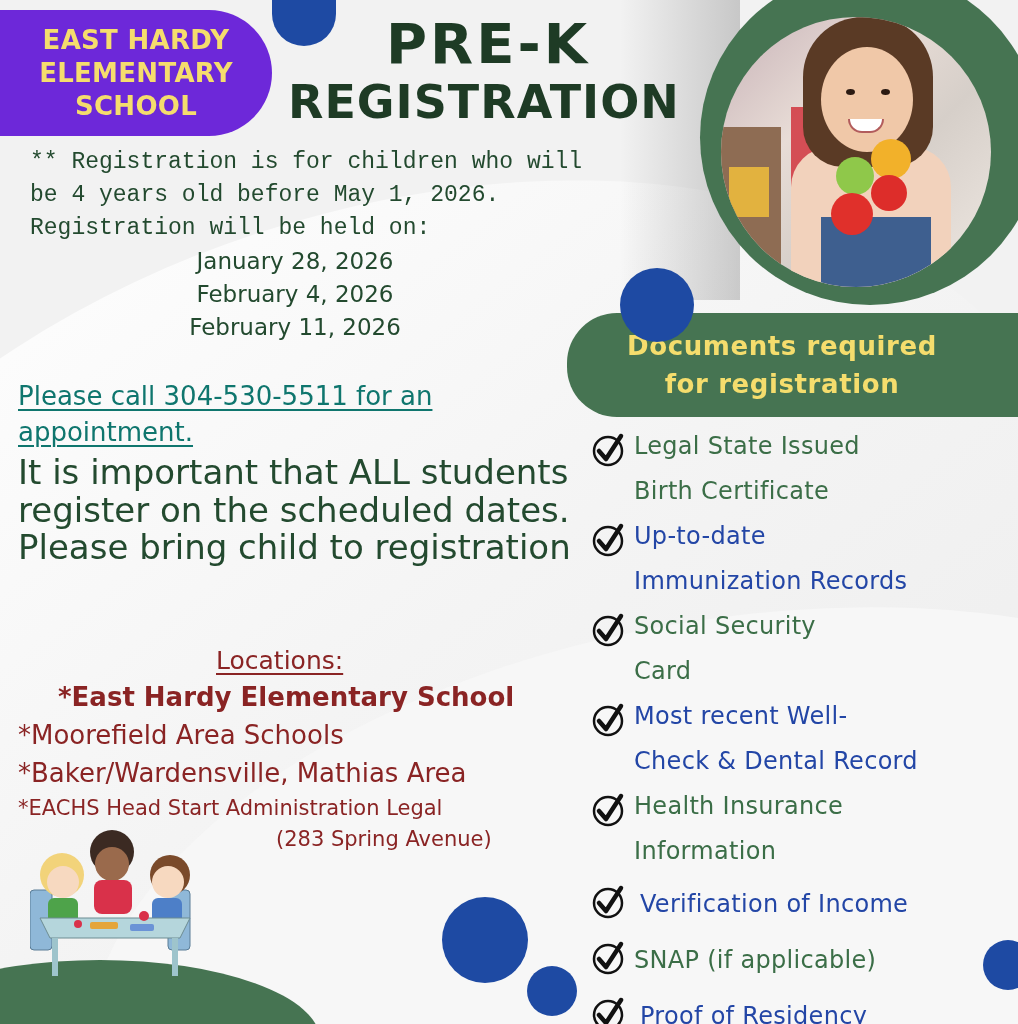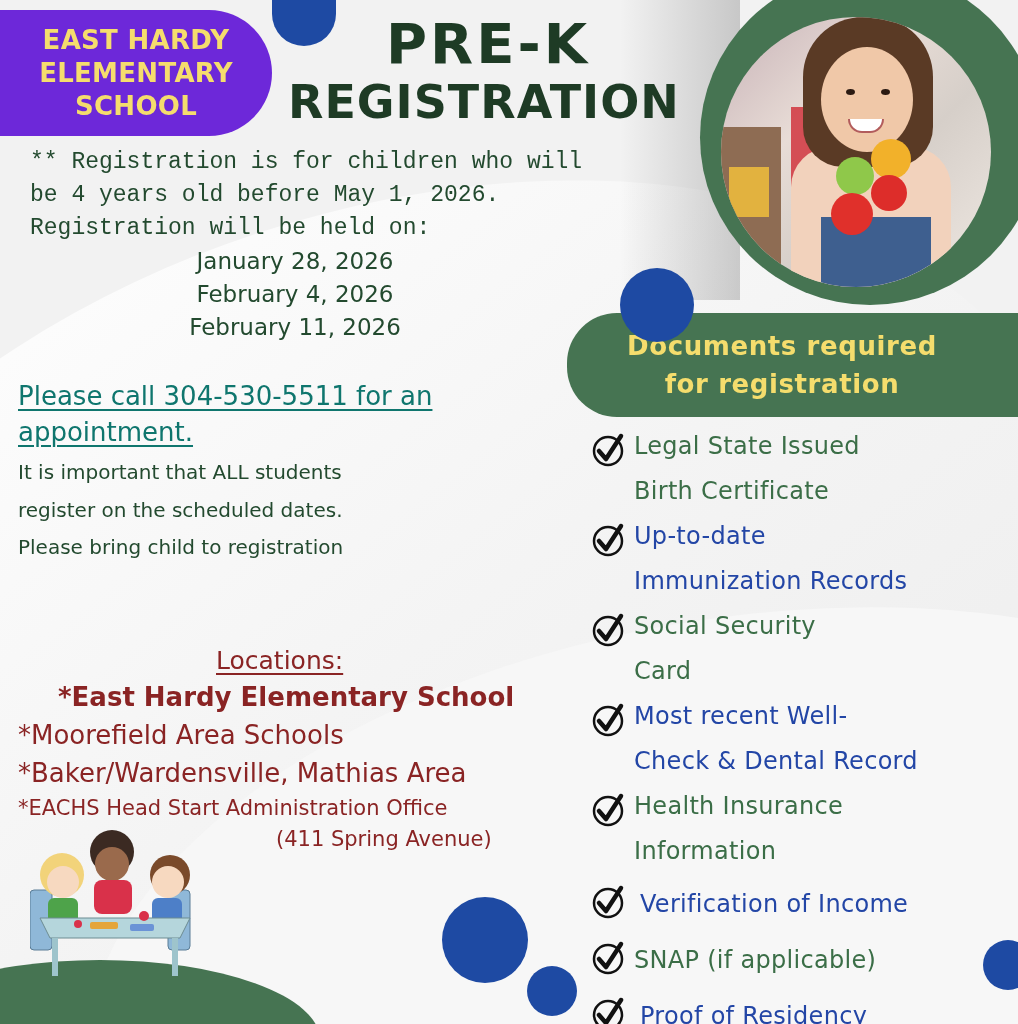--- a/index.html
+++ b/index.html
@@ -84,7 +84,7 @@
     text-decoration-thickness: 2px; text-underline-offset: 4px;
   }
   .important {
-    left: 18px; top: 454px; width: 560px; color: #234a2f; font-size: 20px; line-height: 37.5px;
+    left: 18px; top: 454px; width: 560px; color: #234a2f; font-size: 34px; line-height: 37.5px;
   }
 
   .loc-heading {

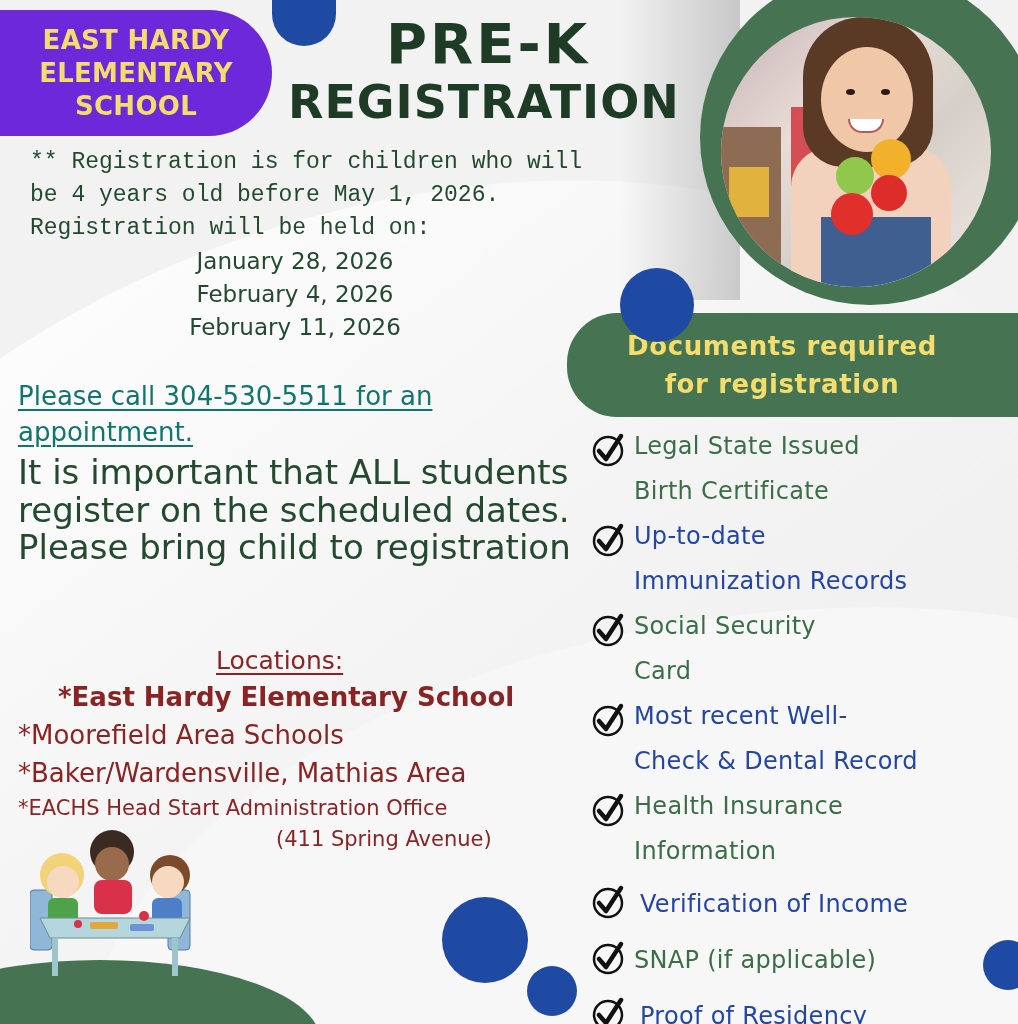--- a/index.html
+++ b/index.html
@@ -191,7 +191,7 @@
   <div class="loc-0">*East Hardy Elementary School</div>
   <div class="loc-1">*Moorefield Area Schools</div>
   <div class="loc-2">*Baker/Wardensville, Mathias Area</div>
-  <div class="loc-3">*EACHS Head Start Administration Office</div>
+  <div class="loc-3">*EACHS Head Start Administration Legal</div>
   <div class="loc-4">(411 Spring Avenue)</div>
 </div>
 

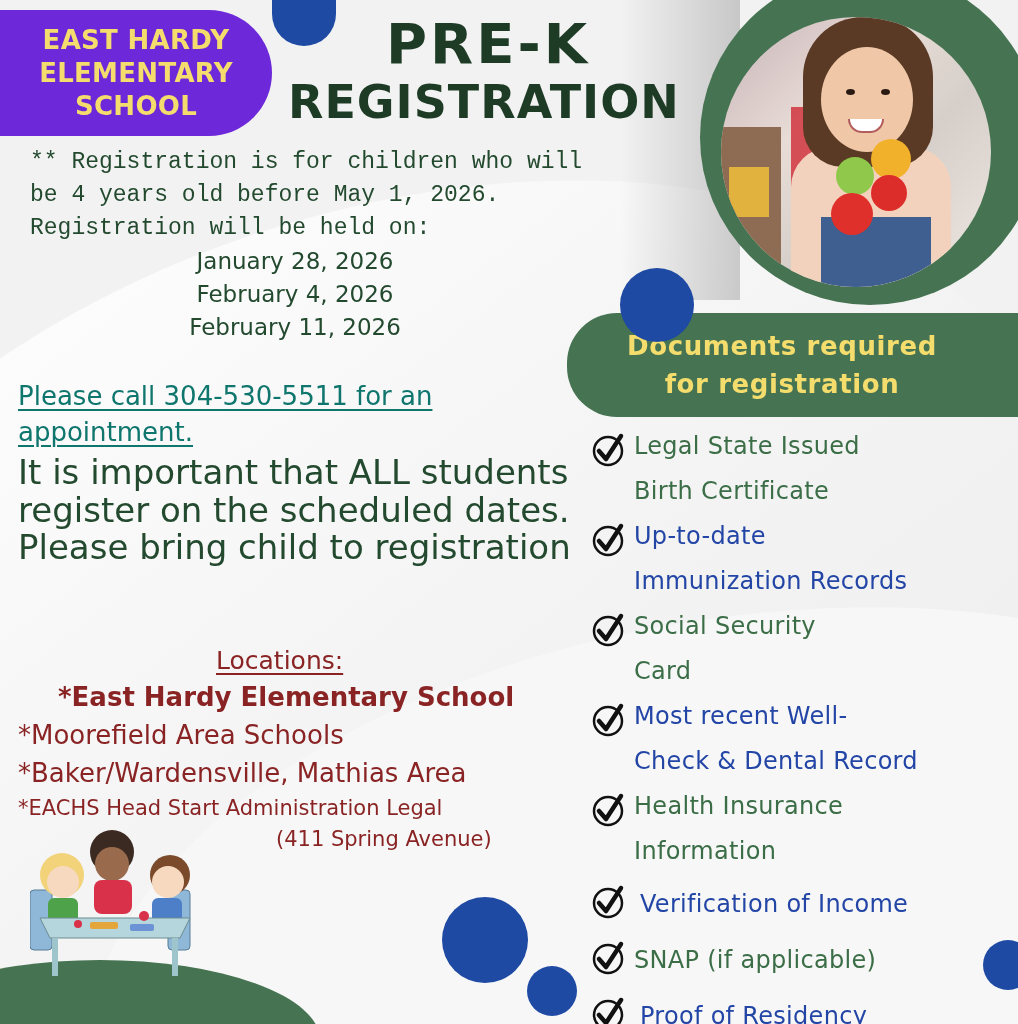--- a/index.html
+++ b/index.html
@@ -192,7 +192,7 @@
   <div class="loc-1">*Moorefield Area Schools</div>
   <div class="loc-2">*Baker/Wardensville, Mathias Area</div>
   <div class="loc-3">*EACHS Head Start Administration Legal</div>
-  <div class="loc-4">(411 Spring Avenue)</div>
+  <div class="loc-4">(283 Spring Avenue)</div>
 </div>
 
 <div class="layer hill"></div>

